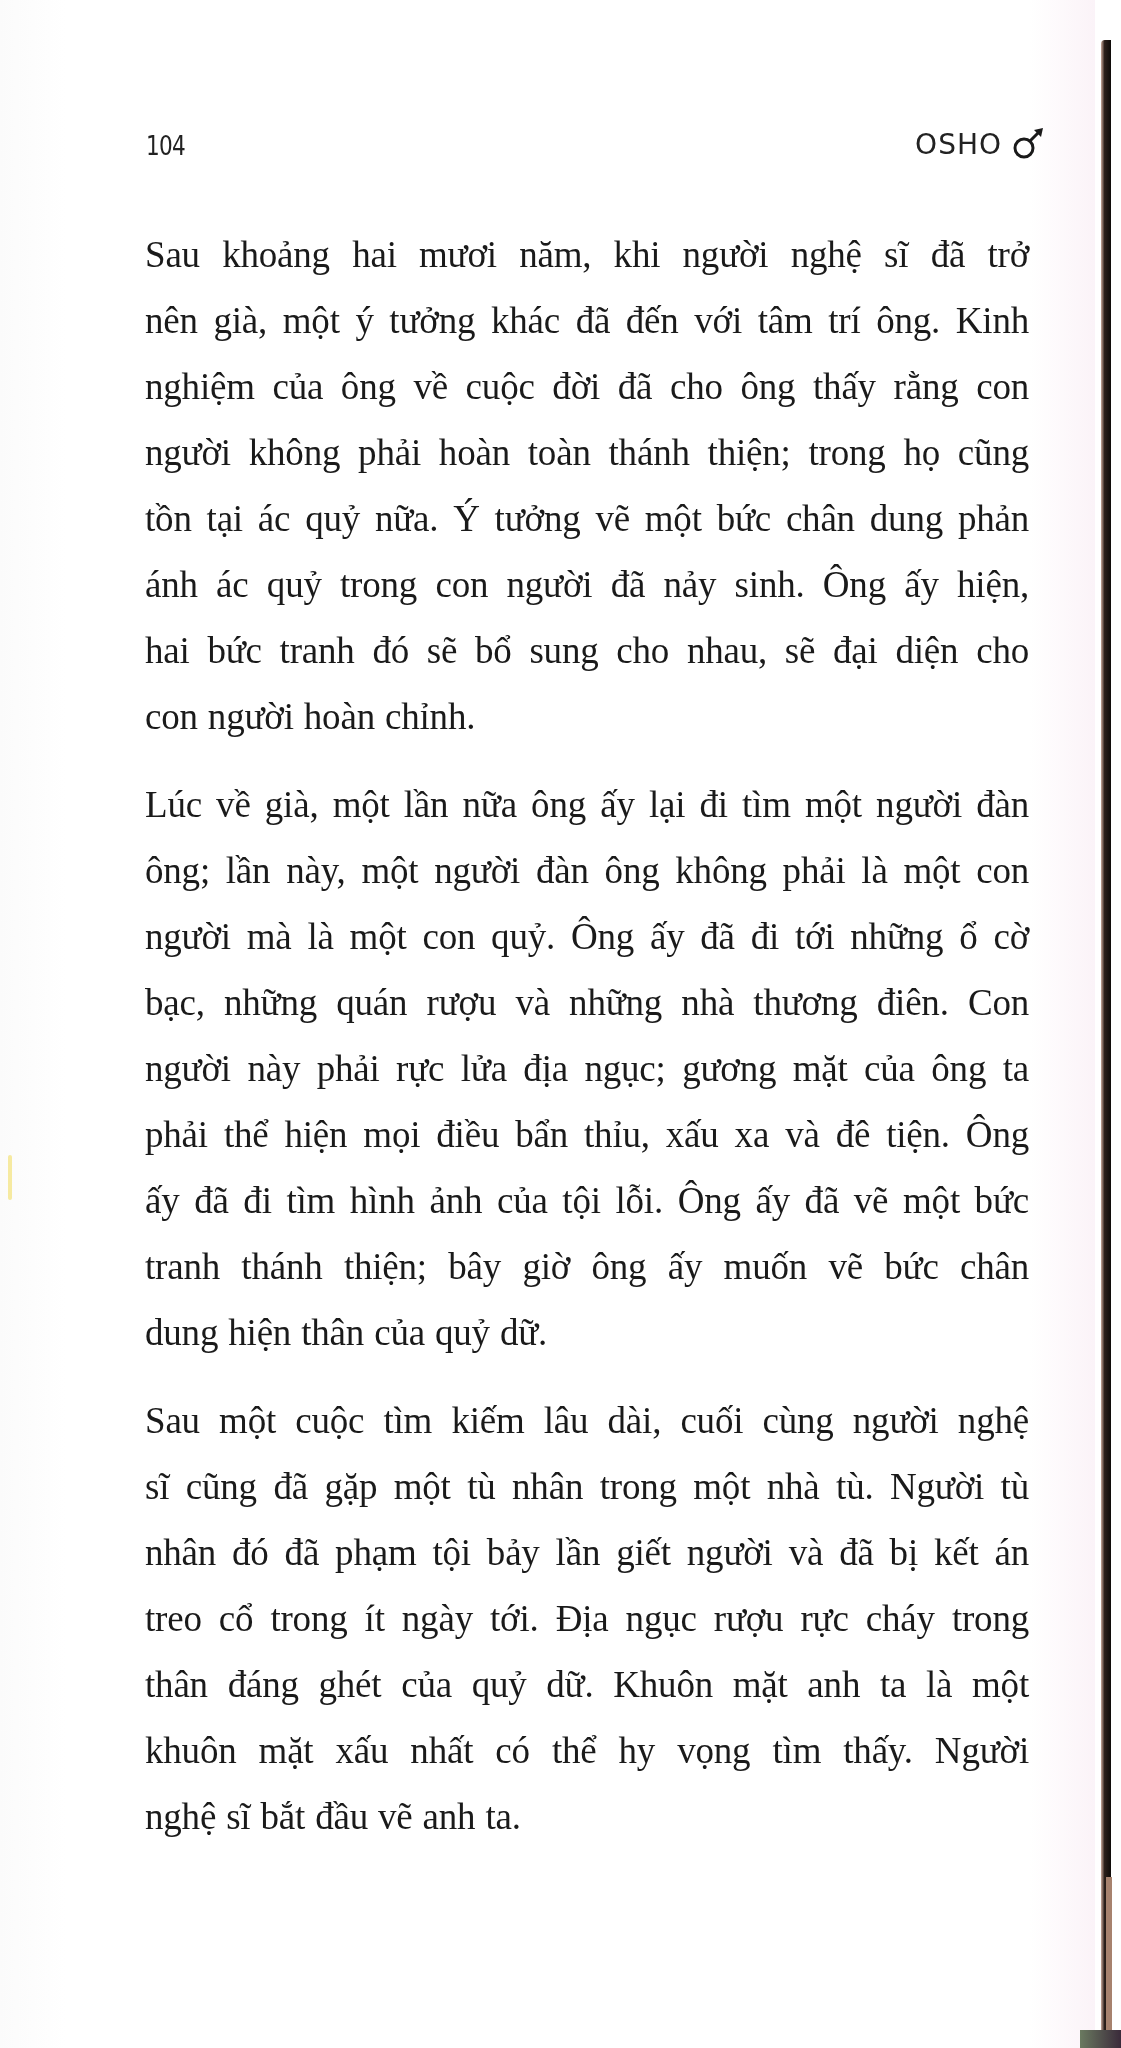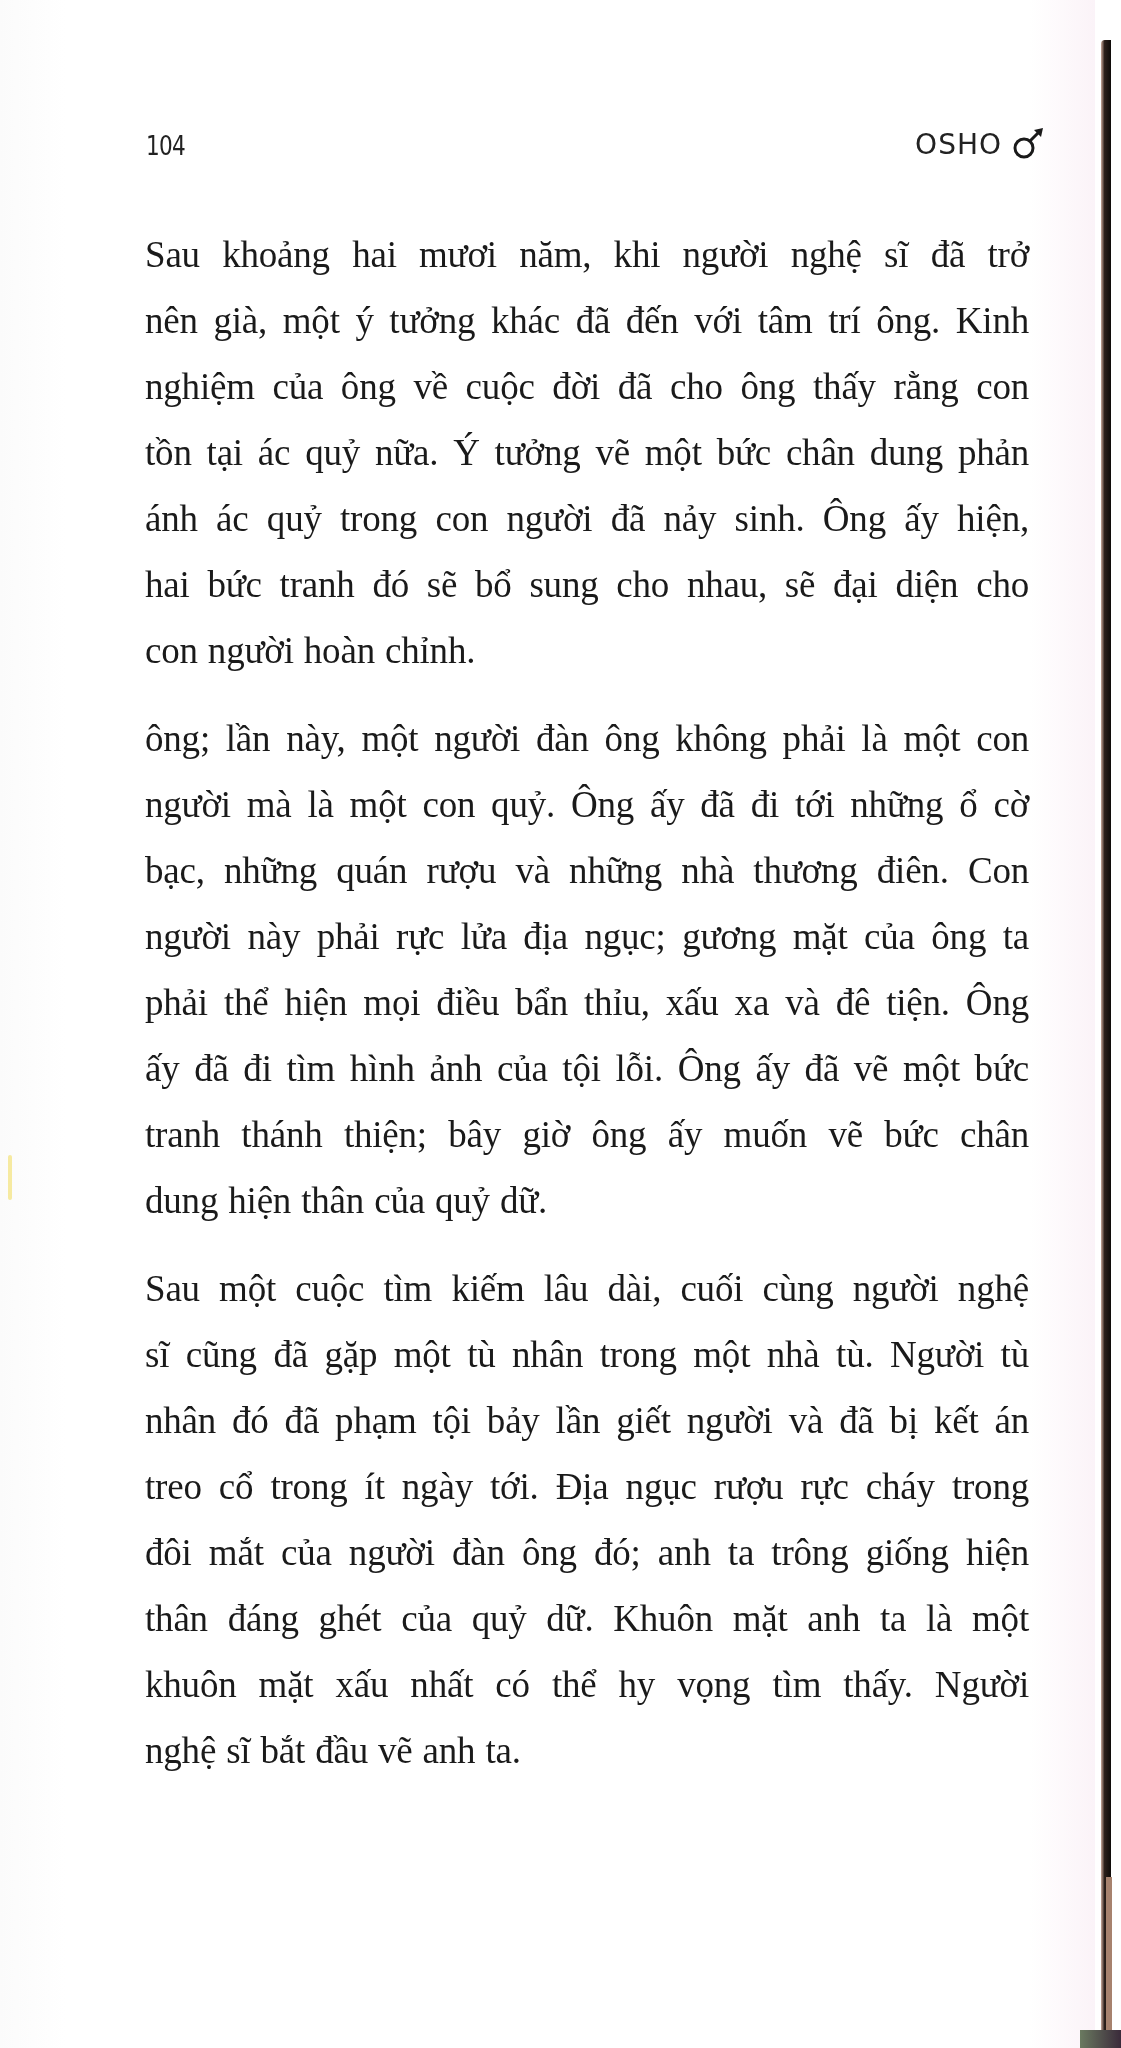--- a/index.html
+++ b/index.html
@@ -90,6 +90,7 @@
     <span class="line">Sau khoảng hai mươi năm, khi người nghệ sĩ đã trở</span>
     <span class="line">nên già, một ý tưởng khác đã đến với tâm trí ông. Kinh</span>
     <span class="line">nghiệm của ông về cuộc đời đã cho ông thấy rằng con</span>
+    <span class="line">người không phải hoàn toàn thánh thiện; trong họ cũng</span>
     <span class="line">tồn tại ác quỷ nữa. Ý tưởng vẽ một bức chân dung phản</span>
     <span class="line">ánh ác quỷ trong con người đã nảy sinh. Ông ấy hiện,</span>
     <span class="line">hai bức tranh đó sẽ bổ sung cho nhau, sẽ đại diện cho</span>

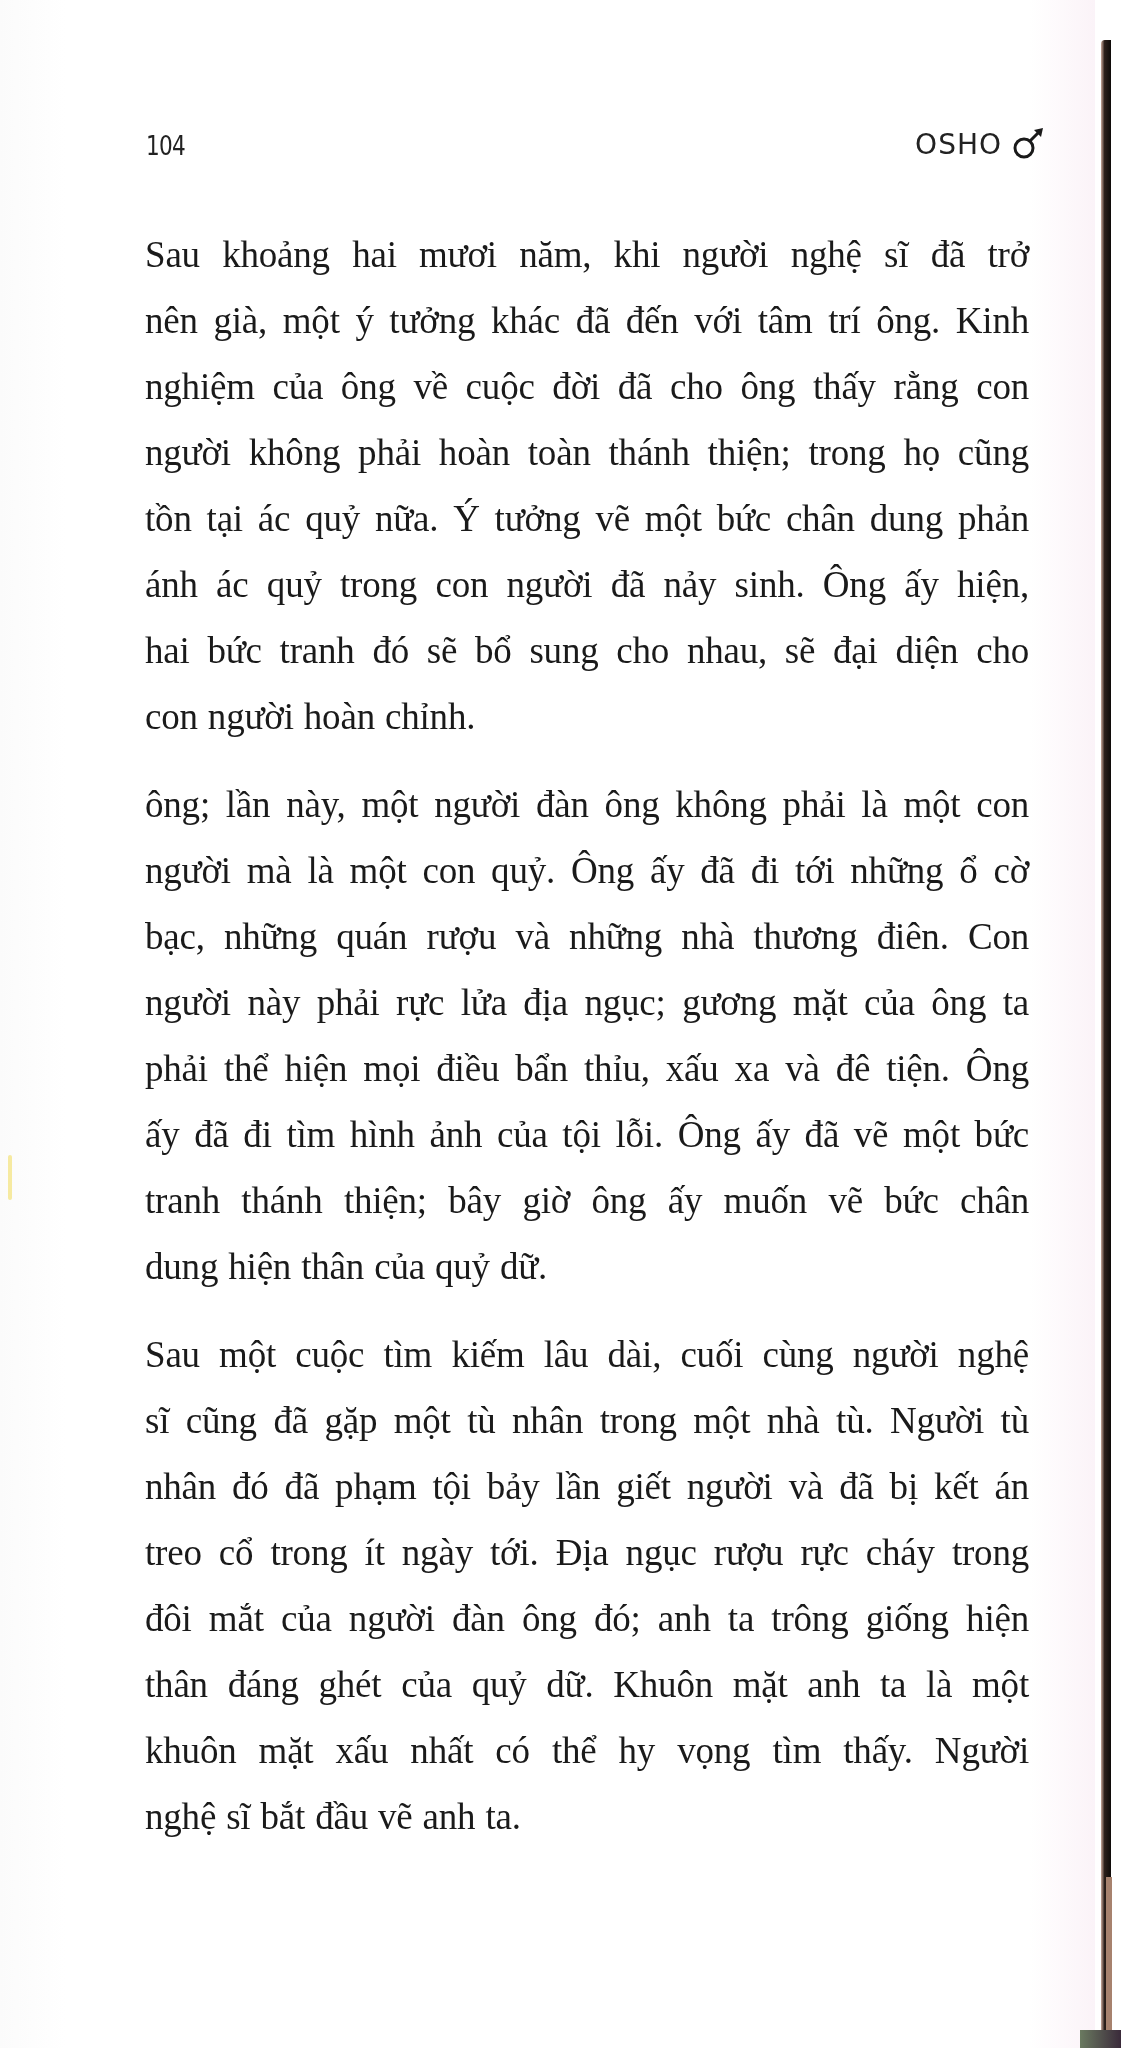--- a/index.html
+++ b/index.html
@@ -97,6 +97,7 @@
     <span class="line last">con người hoàn chỉnh.</span>
   </p>
   <p class="para">
+    <span class="line">Lúc về già, một lần nữa ông ấy lại đi tìm một người đàn</span>
     <span class="line">ông; lần này, một người đàn ông không phải là một con</span>
     <span class="line">người mà là một con quỷ. Ông ấy đã đi tới những ổ cờ</span>
     <span class="line">bạc, những quán rượu và những nhà thương điên. Con</span>

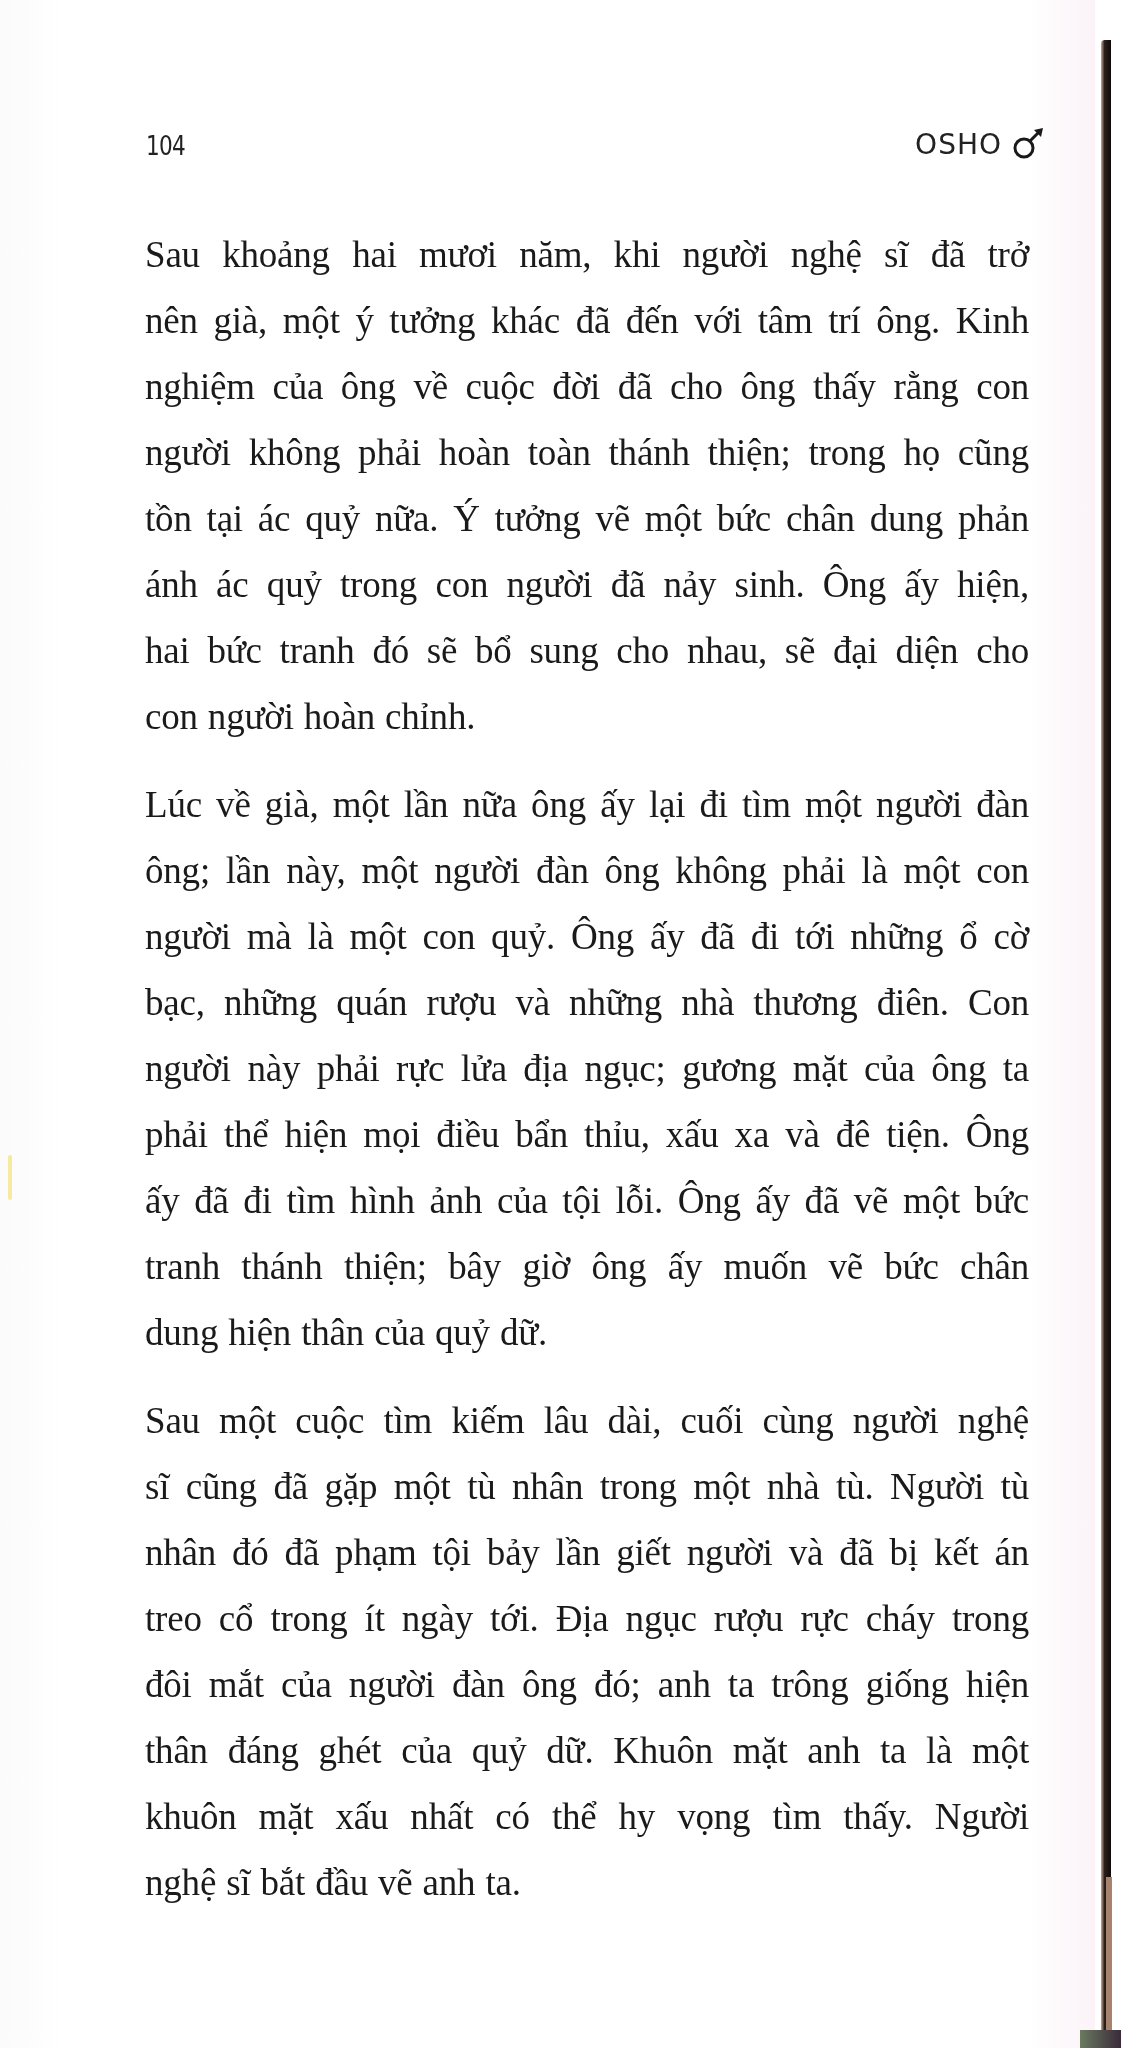--- a/index.html
+++ b/index.html
@@ -112,7 +112,6 @@
     <span class="line">sĩ cũng đã gặp một tù nhân trong một nhà tù. Người tù</span>
     <span class="line">nhân đó đã phạm tội bảy lần giết người và đã bị kết án</span>
     <span class="line">treo cổ trong ít ngày tới. Địa ngục rượu rực cháy trong</span>
-    <span class="line">đôi mắt của người đàn ông đó; anh ta trông giống hiện</span>
     <span class="line">thân đáng ghét của quỷ dữ. Khuôn mặt anh ta là một</span>
     <span class="line">khuôn mặt xấu nhất có thể hy vọng tìm thấy. Người</span>
     <span class="line last">nghệ sĩ bắt đầu vẽ anh ta.</span>

